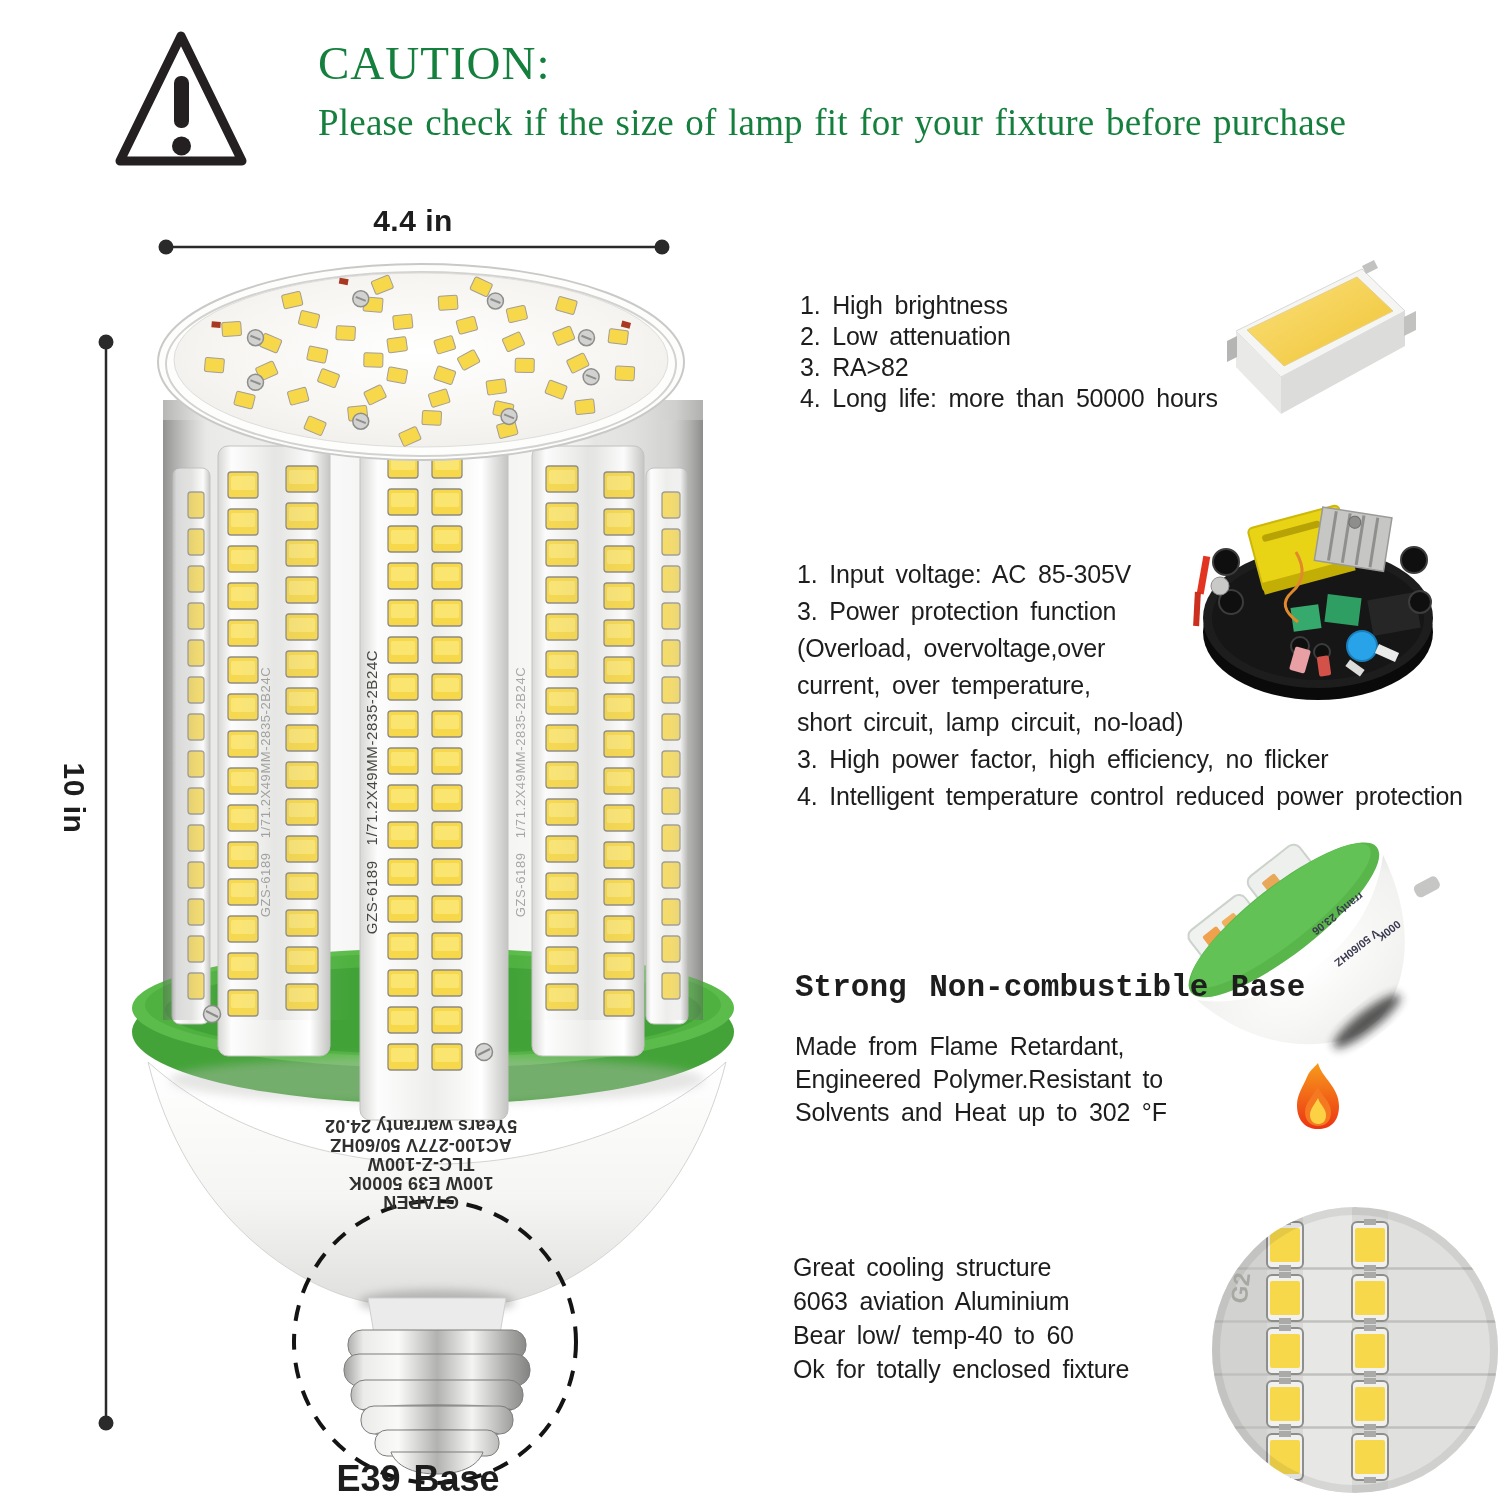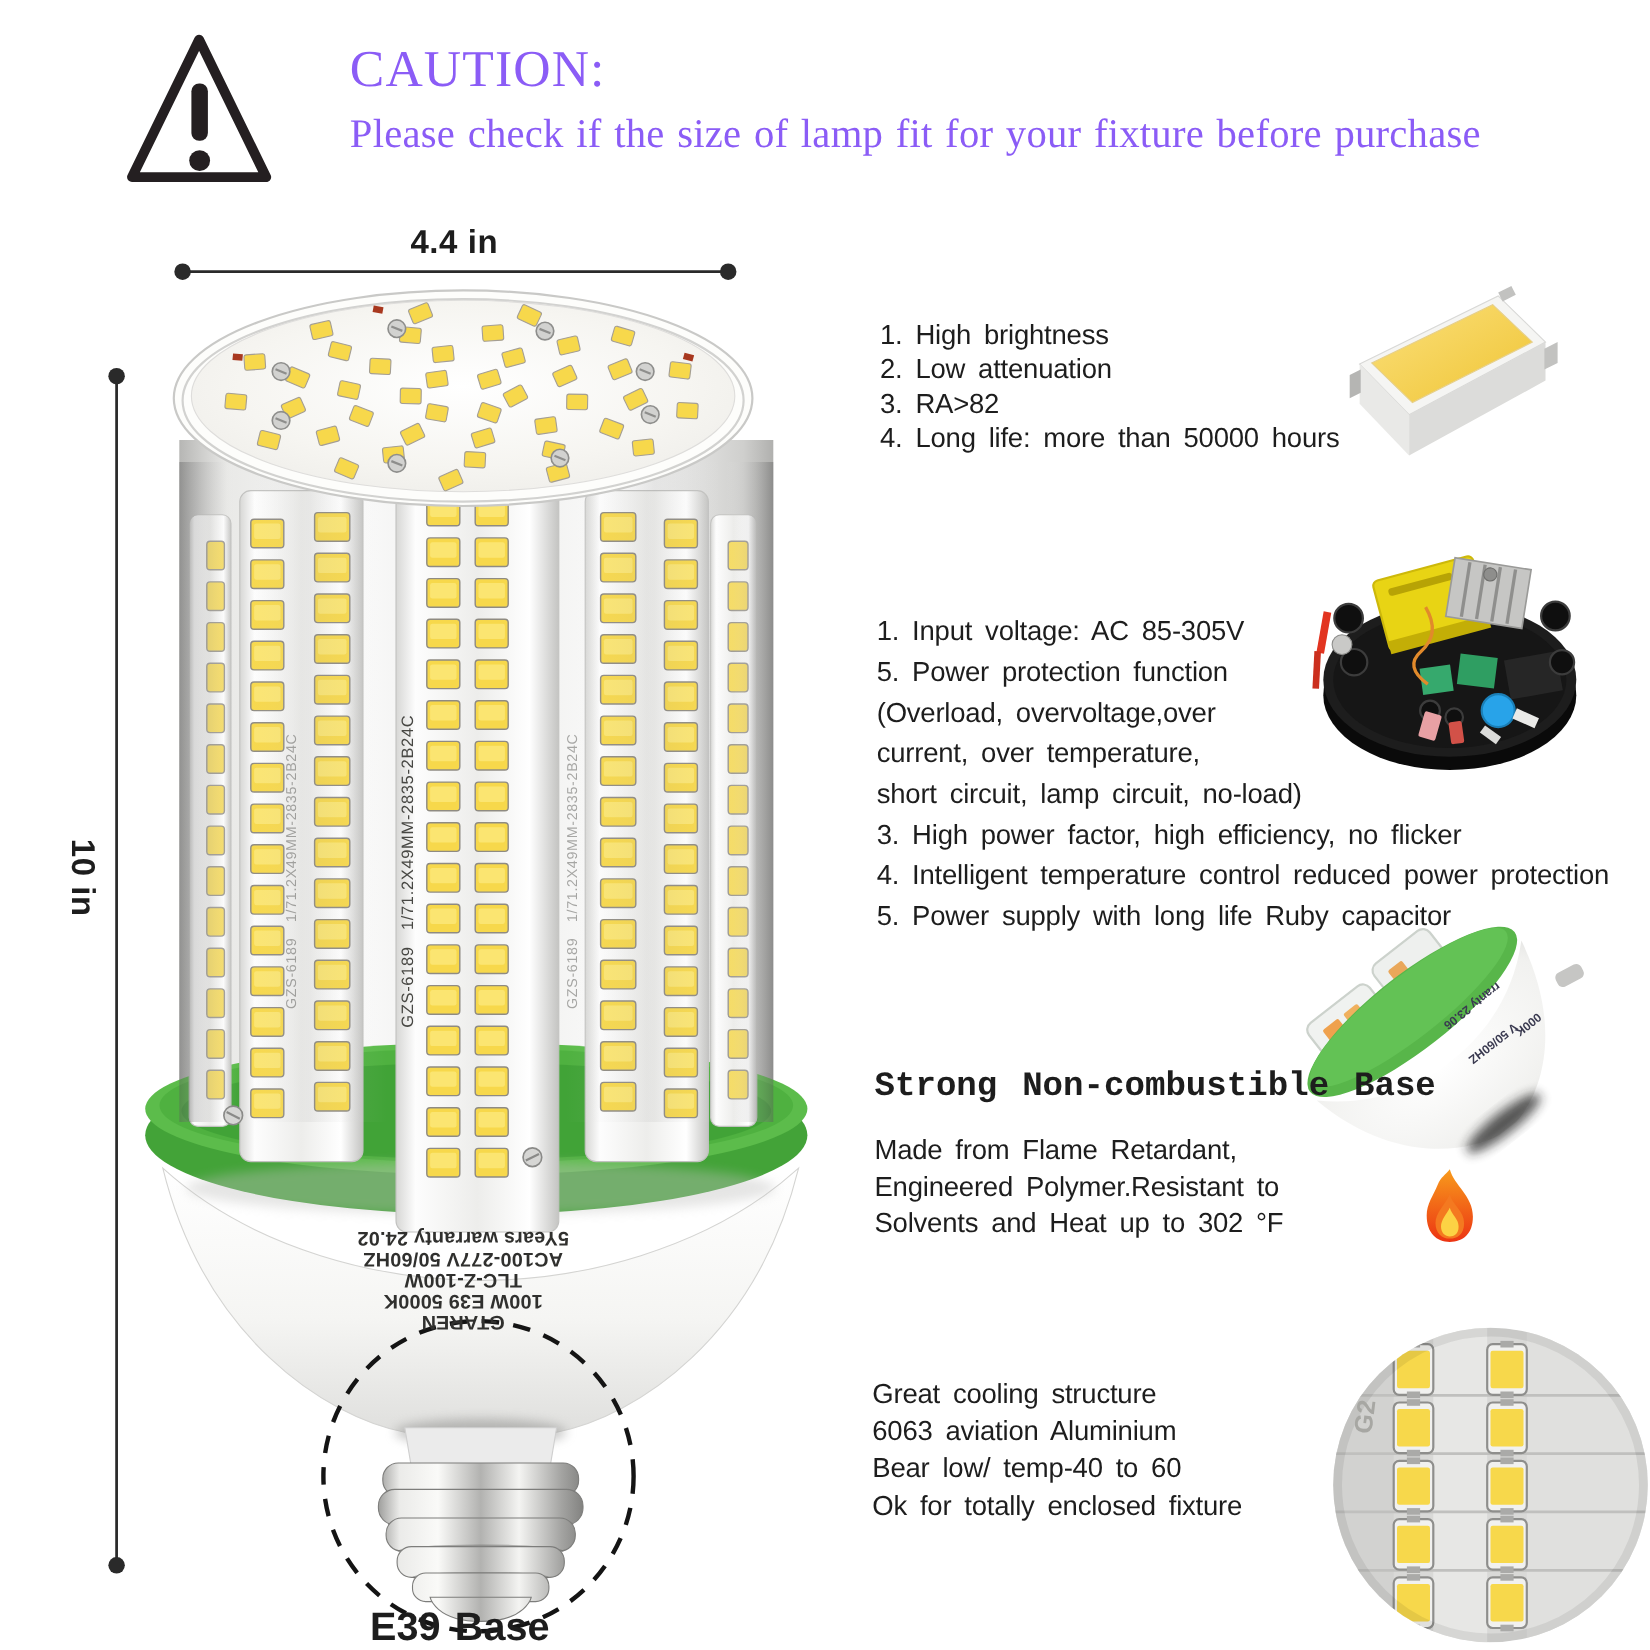--- a/index.html
+++ b/index.html
@@ -7,7 +7,7 @@
   .canvas{position:absolute;inset:0;background:#fff;}
   .abs{position:absolute;}
   .sans{font-family:"Liberation Sans","DejaVu Sans",sans-serif;color:#1d1d1d;}
-  .serif{font-family:"Liberation Serif","DejaVu Serif",serif;color:#8b5cf6;}
+  .serif{font-family:"Liberation Serif","DejaVu Serif",serif;color:#15803d;}
   .art{position:absolute;left:0;top:0;}
   .caution-title{left:318px;top:36px;font-size:47px;letter-spacing:1px;}
   .caution-sub{left:318px;top:101px;font-size:37px;letter-spacing:.2px;word-spacing:2px;white-space:nowrap;}

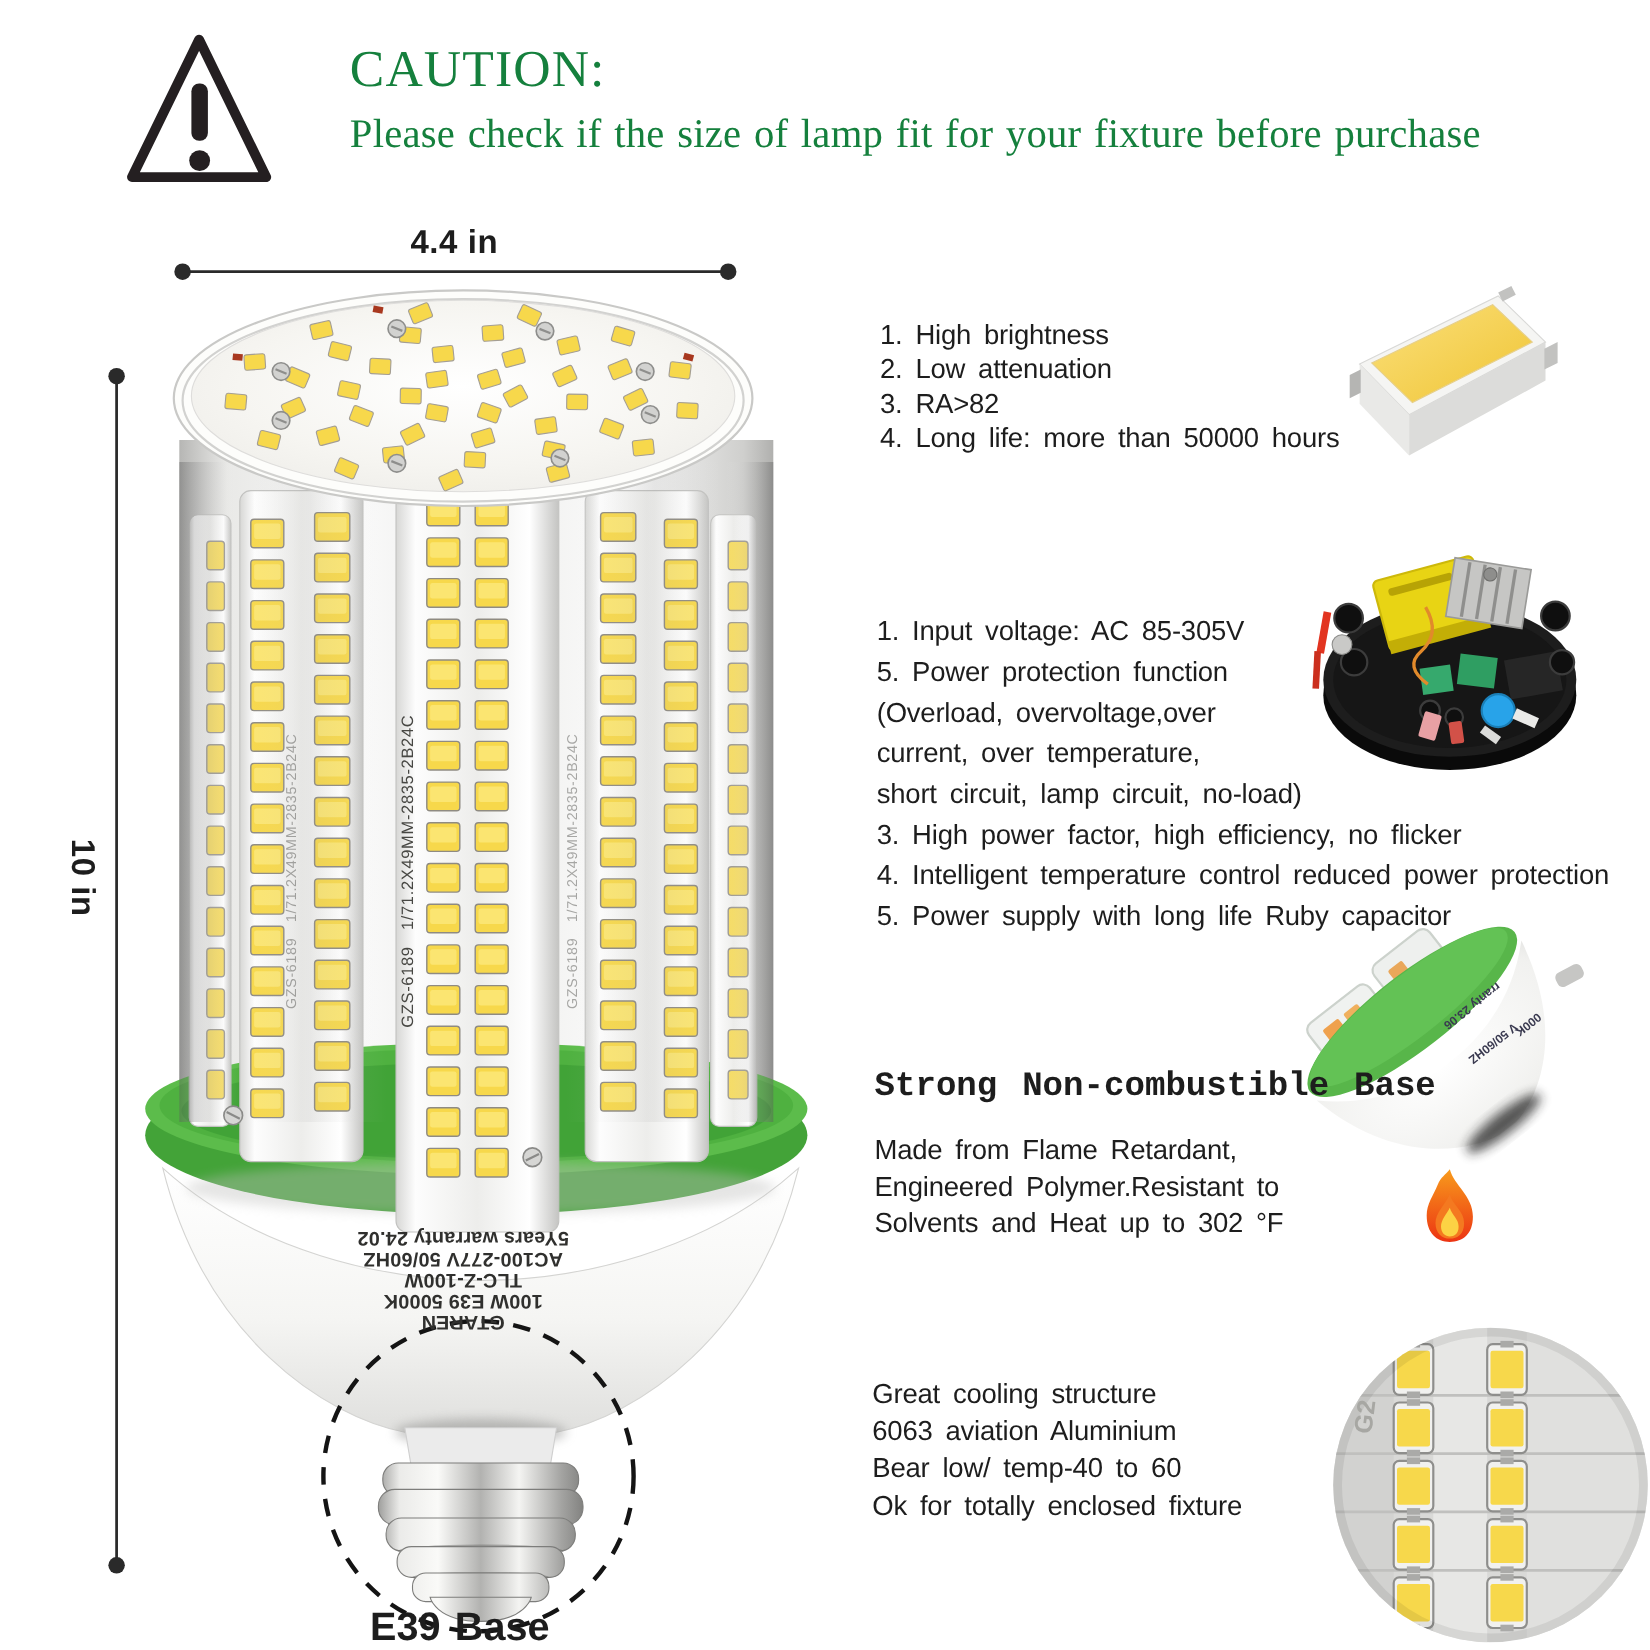--- a/index.html
+++ b/index.html
@@ -602,7 +602,7 @@
 
 <div class="abs sans feat feat2">
   <div>1. Input voltage: AC 85-305V</div>
-  <div>5. Power protection function</div>
+  <div>3. Power protection function</div>
   <div>(Overload, overvoltage,over</div>
   <div>current, over temperature,</div>
   <div>short circuit, lamp circuit, no-load)</div>

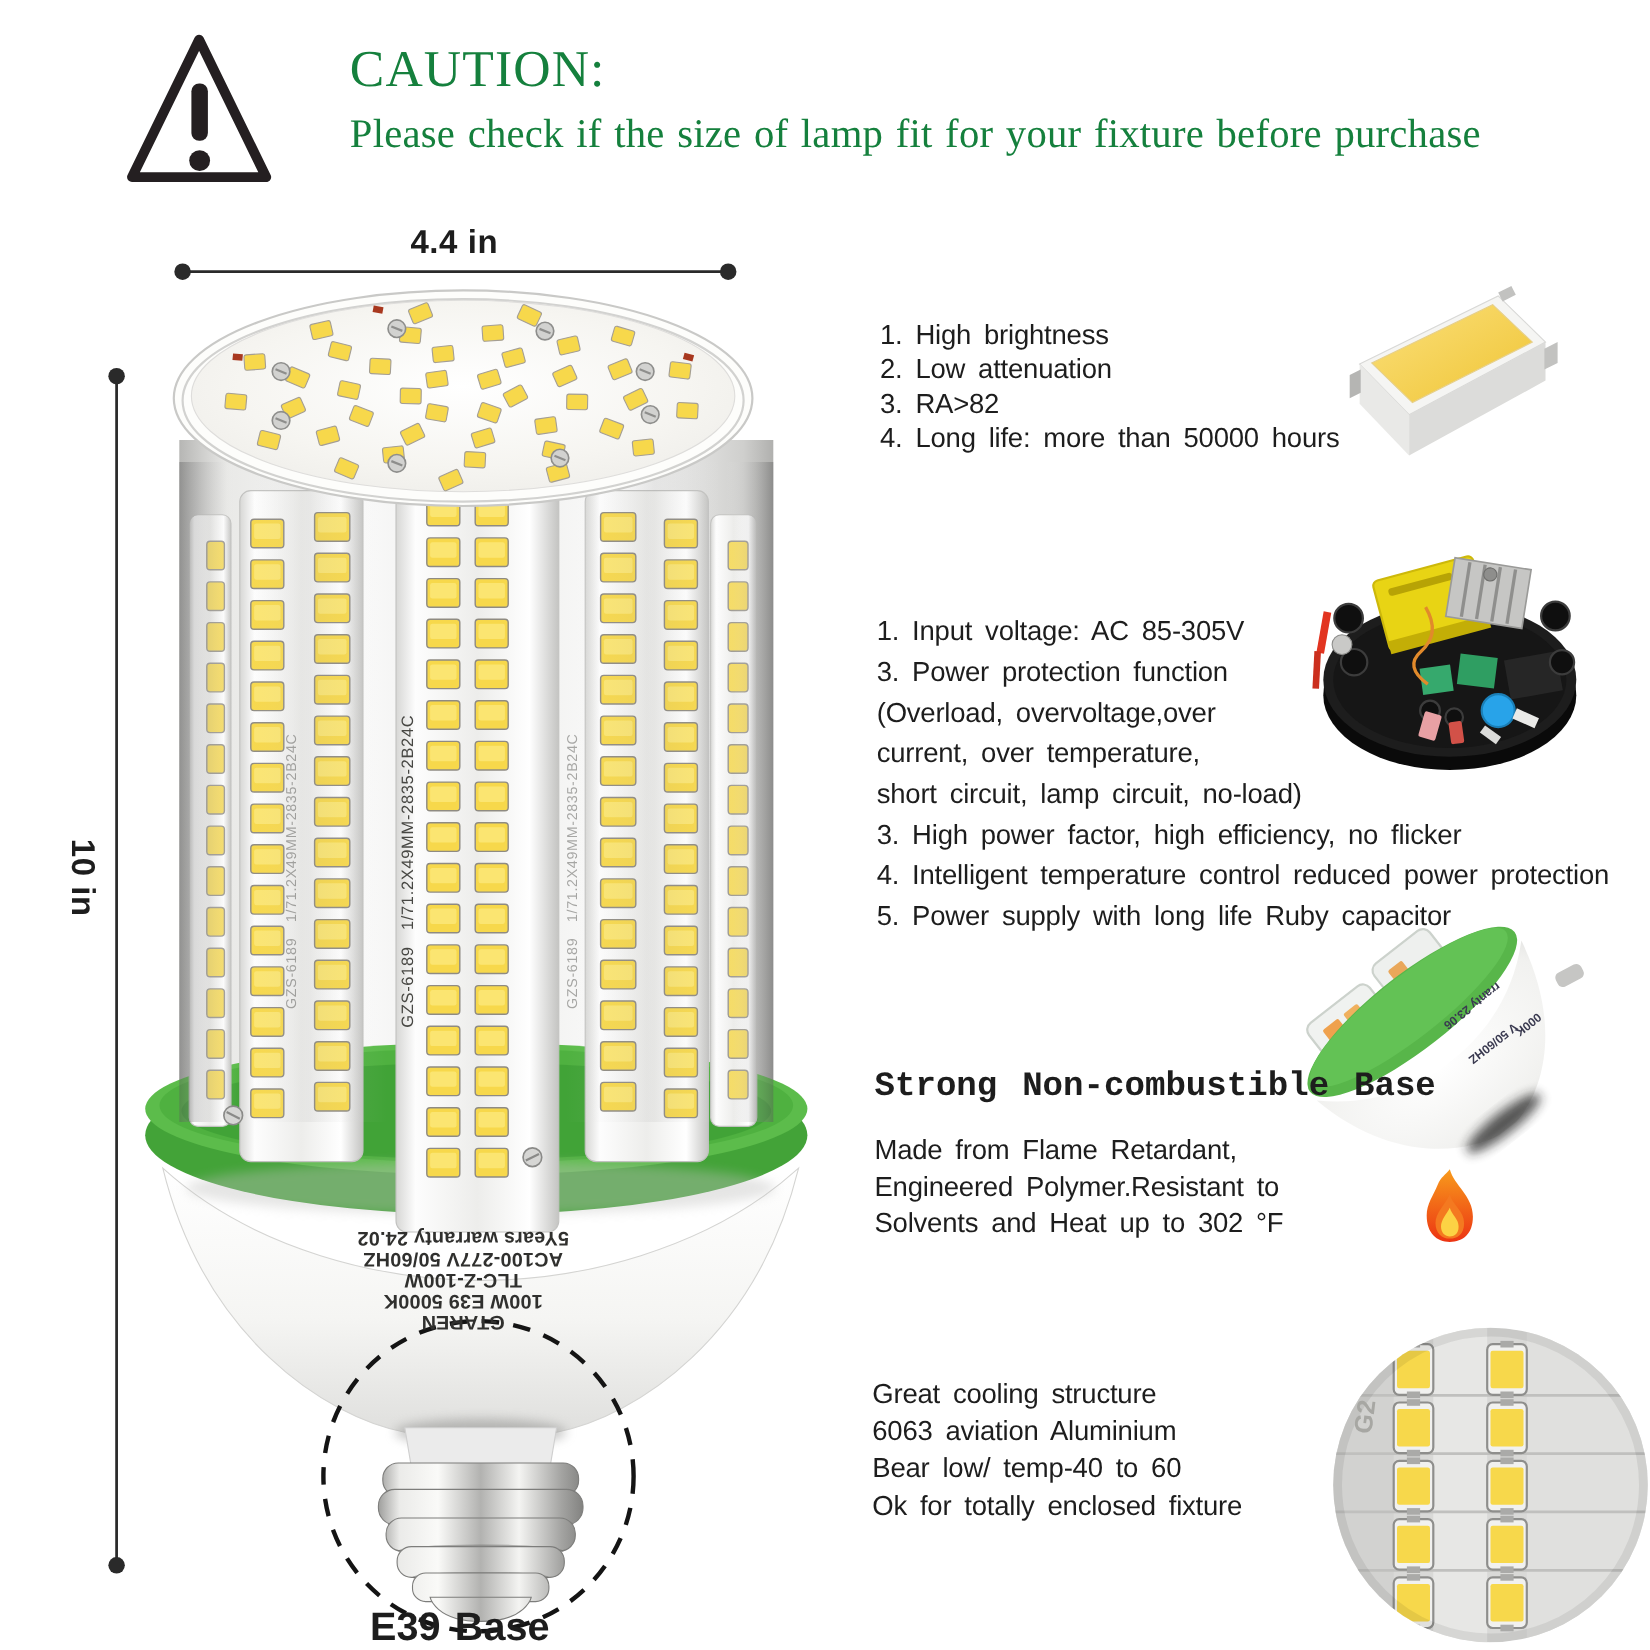--- a/index.html
+++ b/index.html
@@ -608,7 +608,6 @@
   <div>short circuit, lamp circuit, no-load)</div>
   <div>3. High power factor, high efficiency, no flicker</div>
   <div>4. Intelligent temperature control reduced power protection</div>
-  <div>5. Power supply with long life Ruby capacitor</div>
 </div>
 
 <div class="abs sans strong-title">Strong Non-combustible Base</div>

